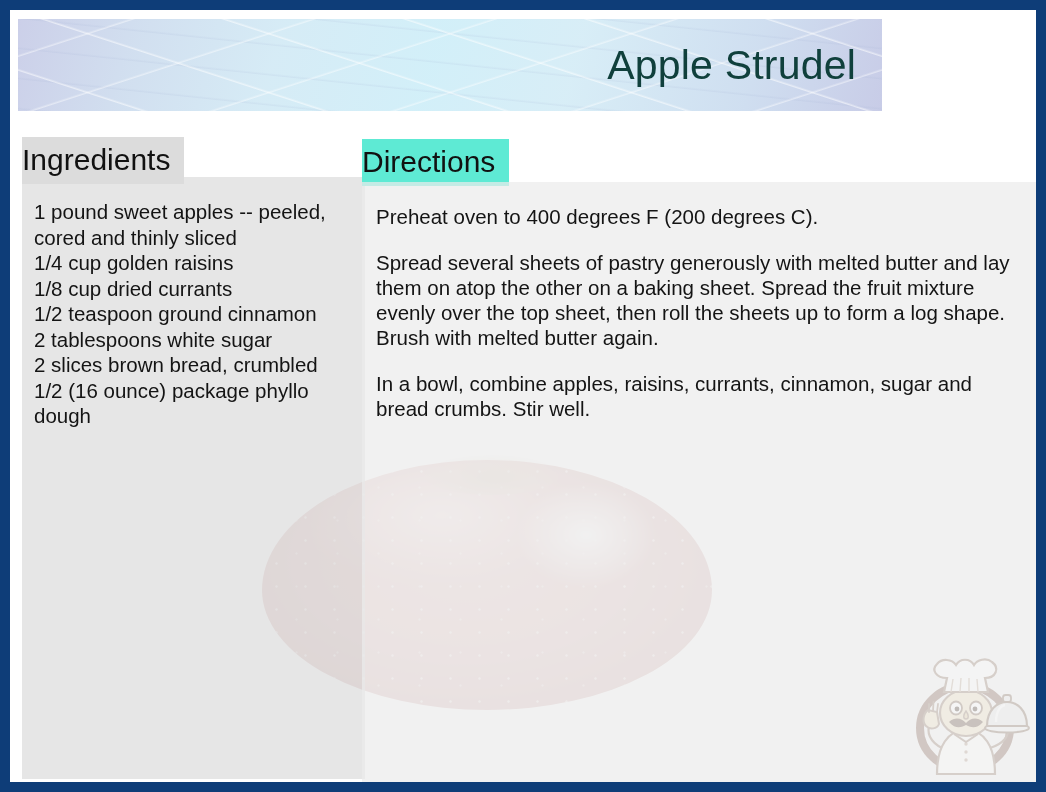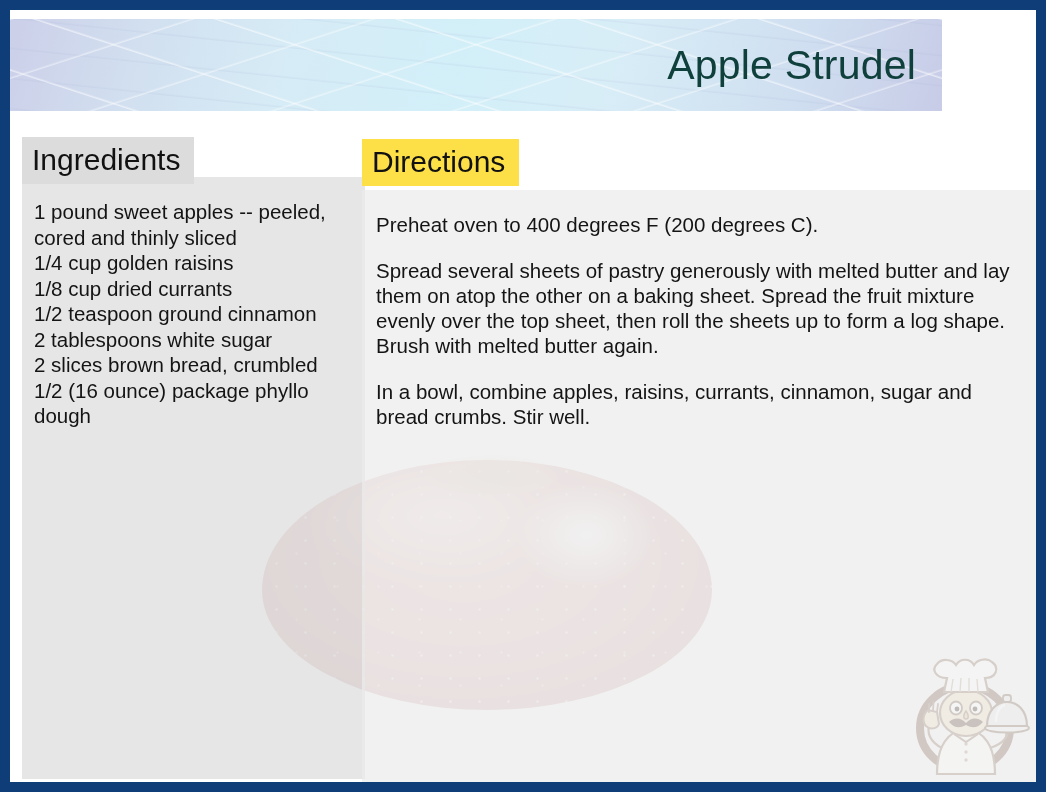--- a/index.html
+++ b/index.html
@@ -35,9 +35,9 @@
   
   .banner {
     position: absolute;
-    left: 0;
+    left: 8px;
     top: 9px;
-    width: 932px;
+    width: 864px;
     height: 92px;
     background:
       linear-gradient(105deg,

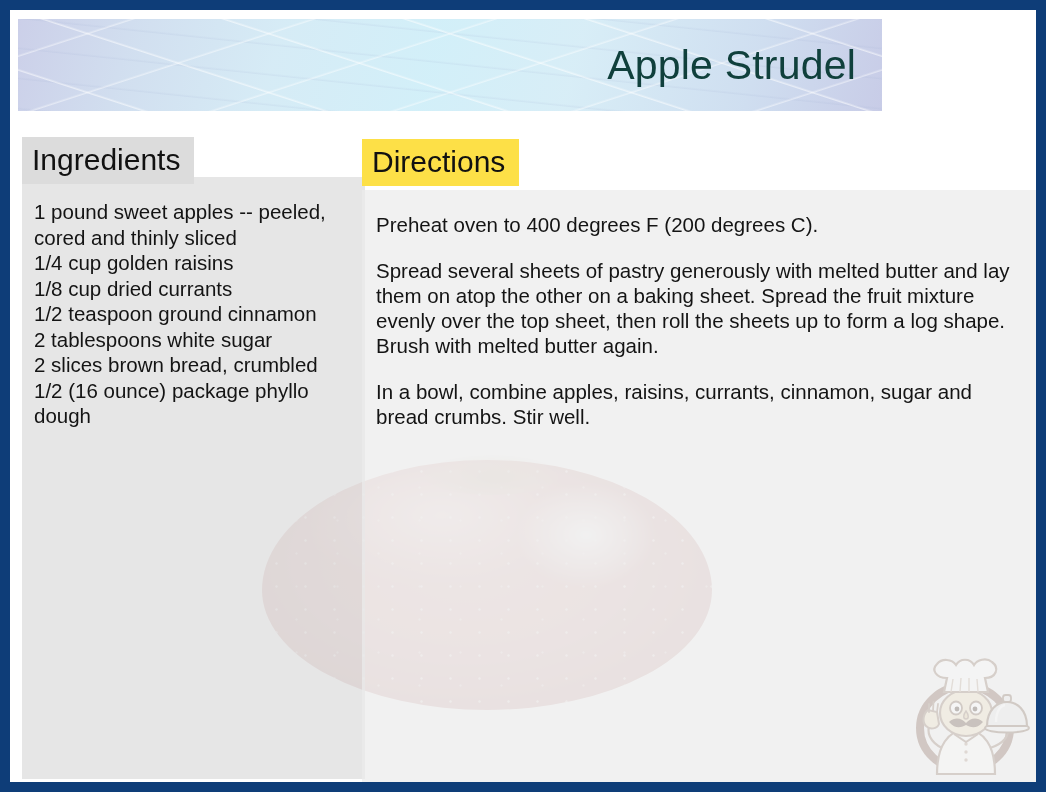--- a/index.html
+++ b/index.html
@@ -147,7 +147,7 @@
     color: #111111;
     font-size: 30px;
     line-height: 1;
-    padding: 8px 14px 9px 10px;
+    padding: 8px 14px 9px 0;
     white-space: nowrap;
     box-sizing: border-box;
   }

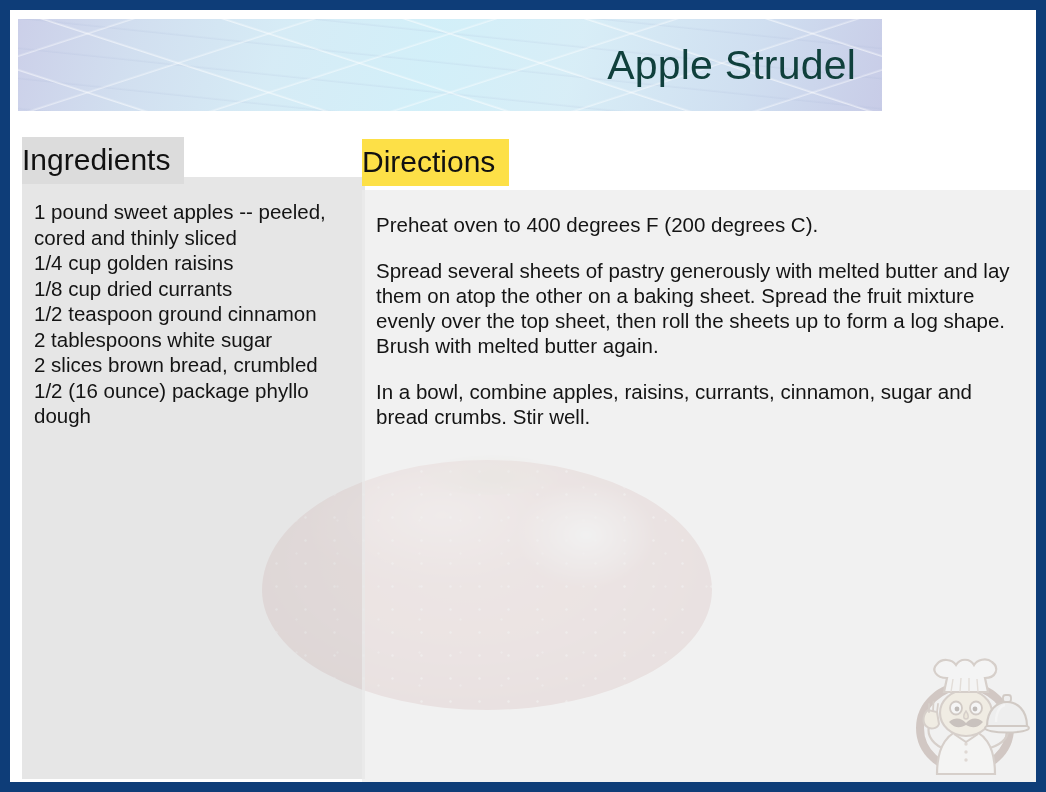--- a/index.html
+++ b/index.html
@@ -152,7 +152,7 @@
     box-sizing: border-box;
   }
   .tab-ingredients { left: 12px; top: 127px; }
-  .tab-directions  { left: 352px; top: 129px; background: #fde047; }
+  .tab-directions  { left: 352px; top: 129px; background: #5eead4; }
 
   
   .panel {

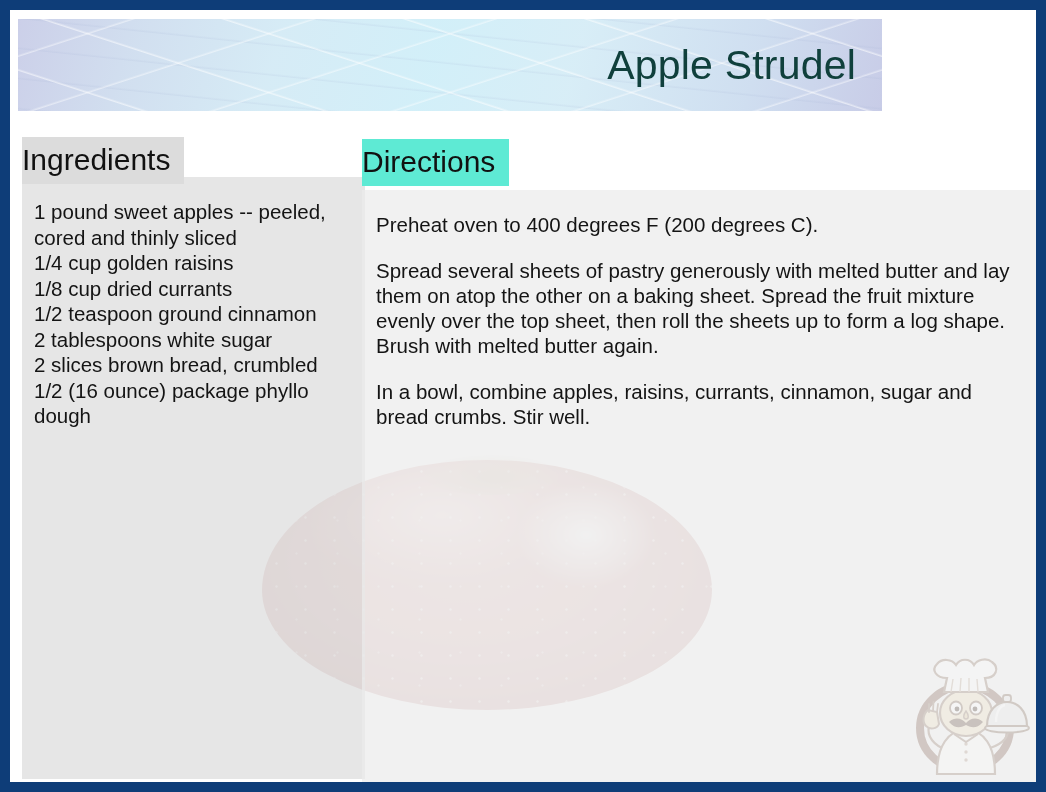--- a/index.html
+++ b/index.html
@@ -170,7 +170,7 @@
   }
   .panel-directions {
     left: 352px;
-    top: 180px;
+    top: 172px;
     width: 674px;
     height: 600px;
     background: rgba(235,235,235,0.72);

